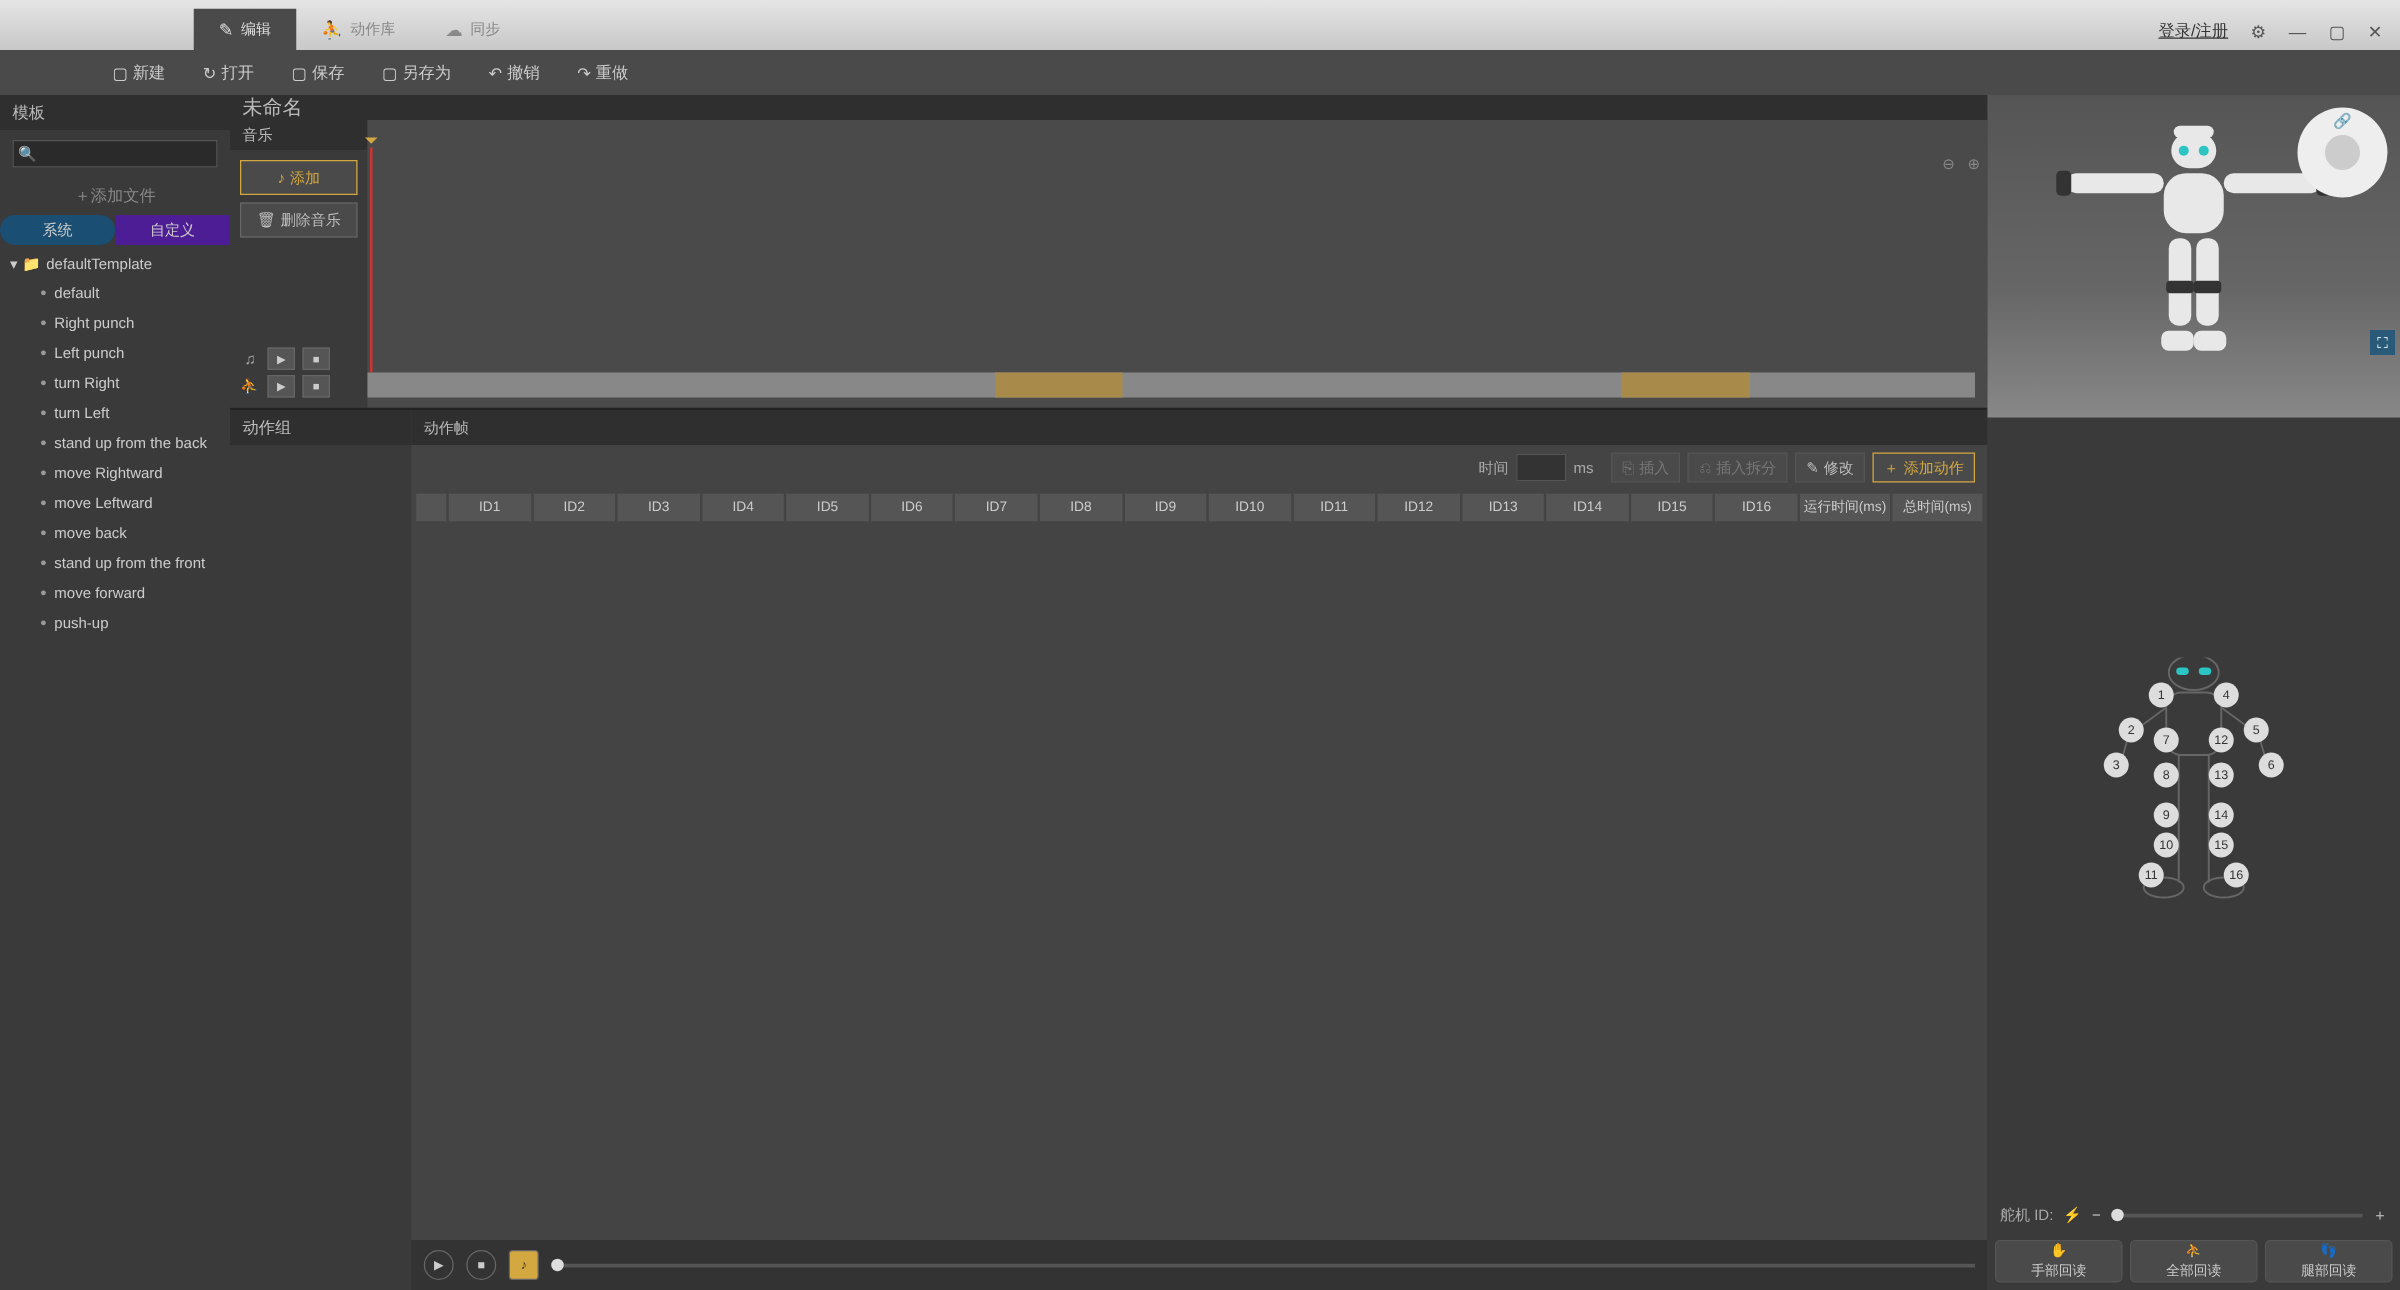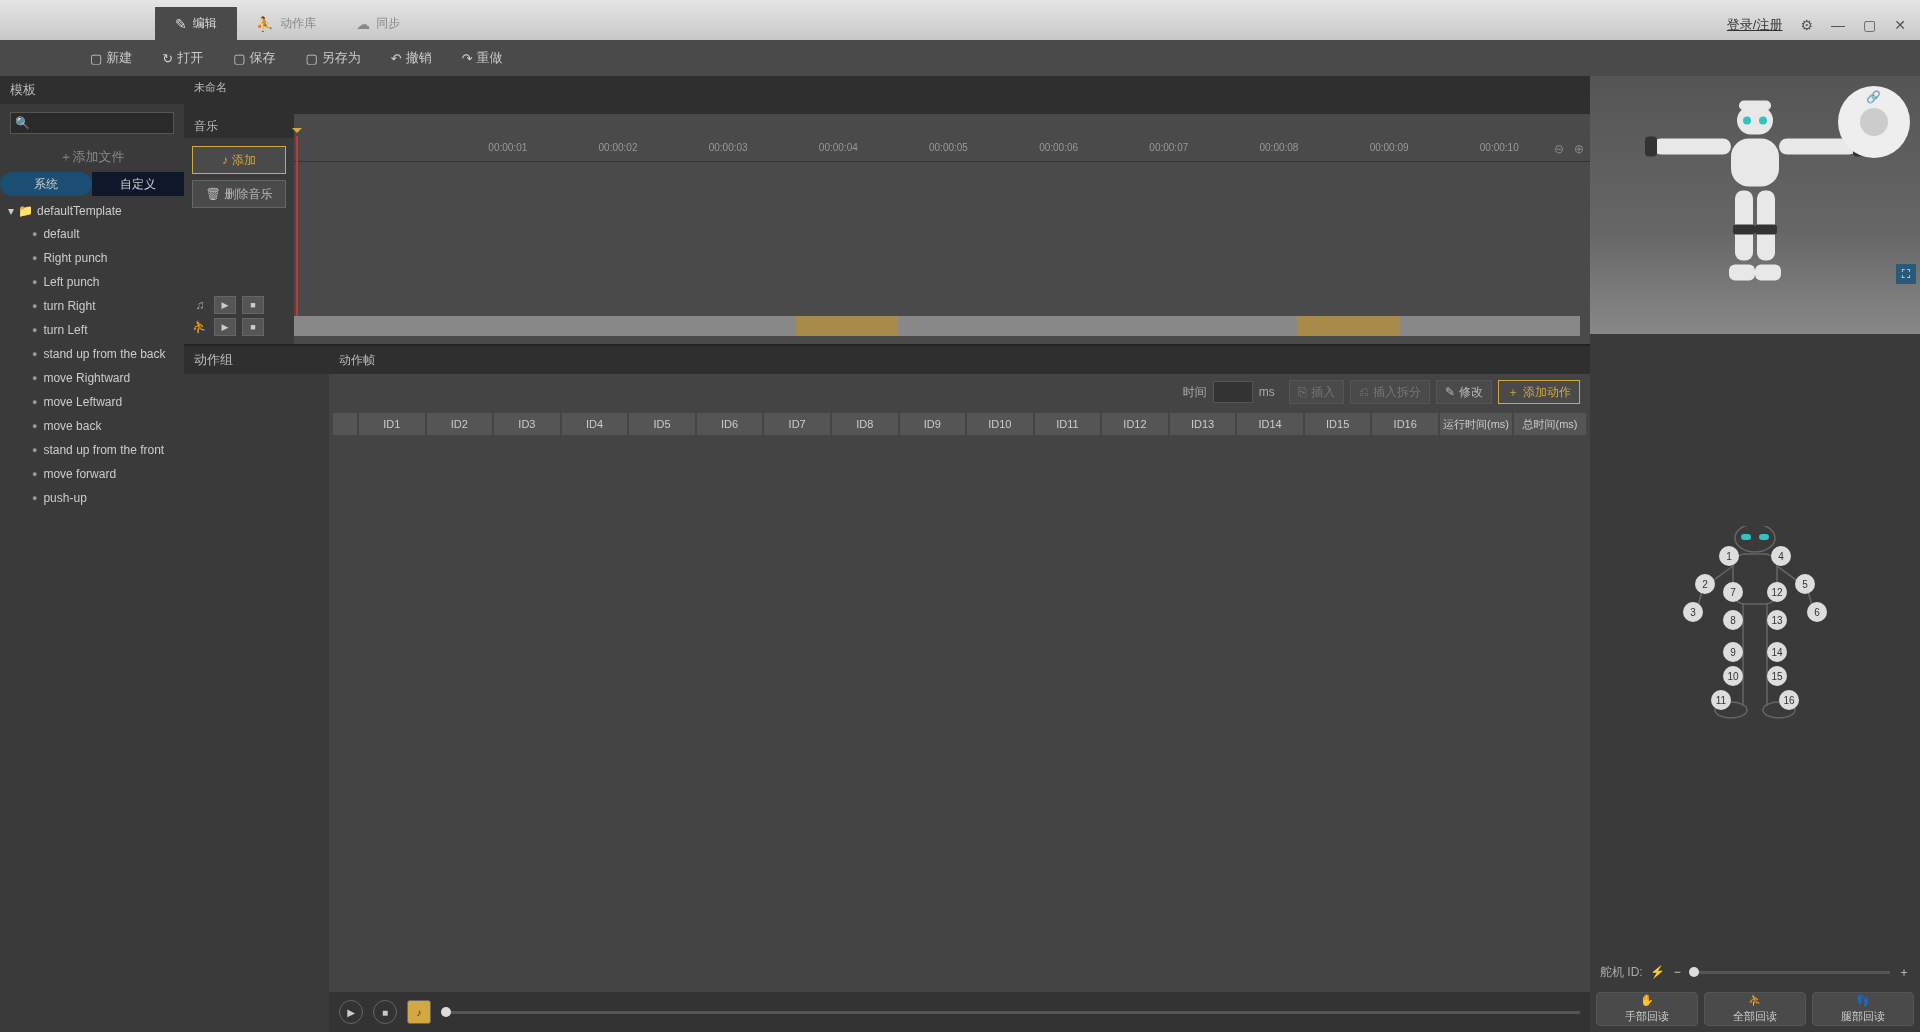--- a/index.html
+++ b/index.html
@@ -29,7 +29,7 @@
 .tree-item { display: flex; align-items: center; padding: 5px 8px 5px 32px; gap: 6px; color: #ccc; font-size: 12px; cursor: pointer; }
 .tree-item::before { content: "●"; color: #999; font-size: 9px; }
 .center { flex: 1; display: flex; flex-direction: column; }
-.doc-title { height: 38px; background: #2f2f2f; color: #bbb; padding: 0 10px; line-height: 22px; font-size: 11px; }
+.doc-title { height: 20px; background: #2f2f2f; color: #bbb; padding: 0 10px; line-height: 22px; font-size: 16px; }
 .music-panel { display: flex; height: 232px; background: #444; border-bottom: 2px solid #222; }
 .music-left { width: 110px; background: #3a3a3a; display: flex; flex-direction: column; }
 .ml-header { height: 24px; background: #2f2f2f; padding: 0 10px; line-height: 24px; color: #bbb; }

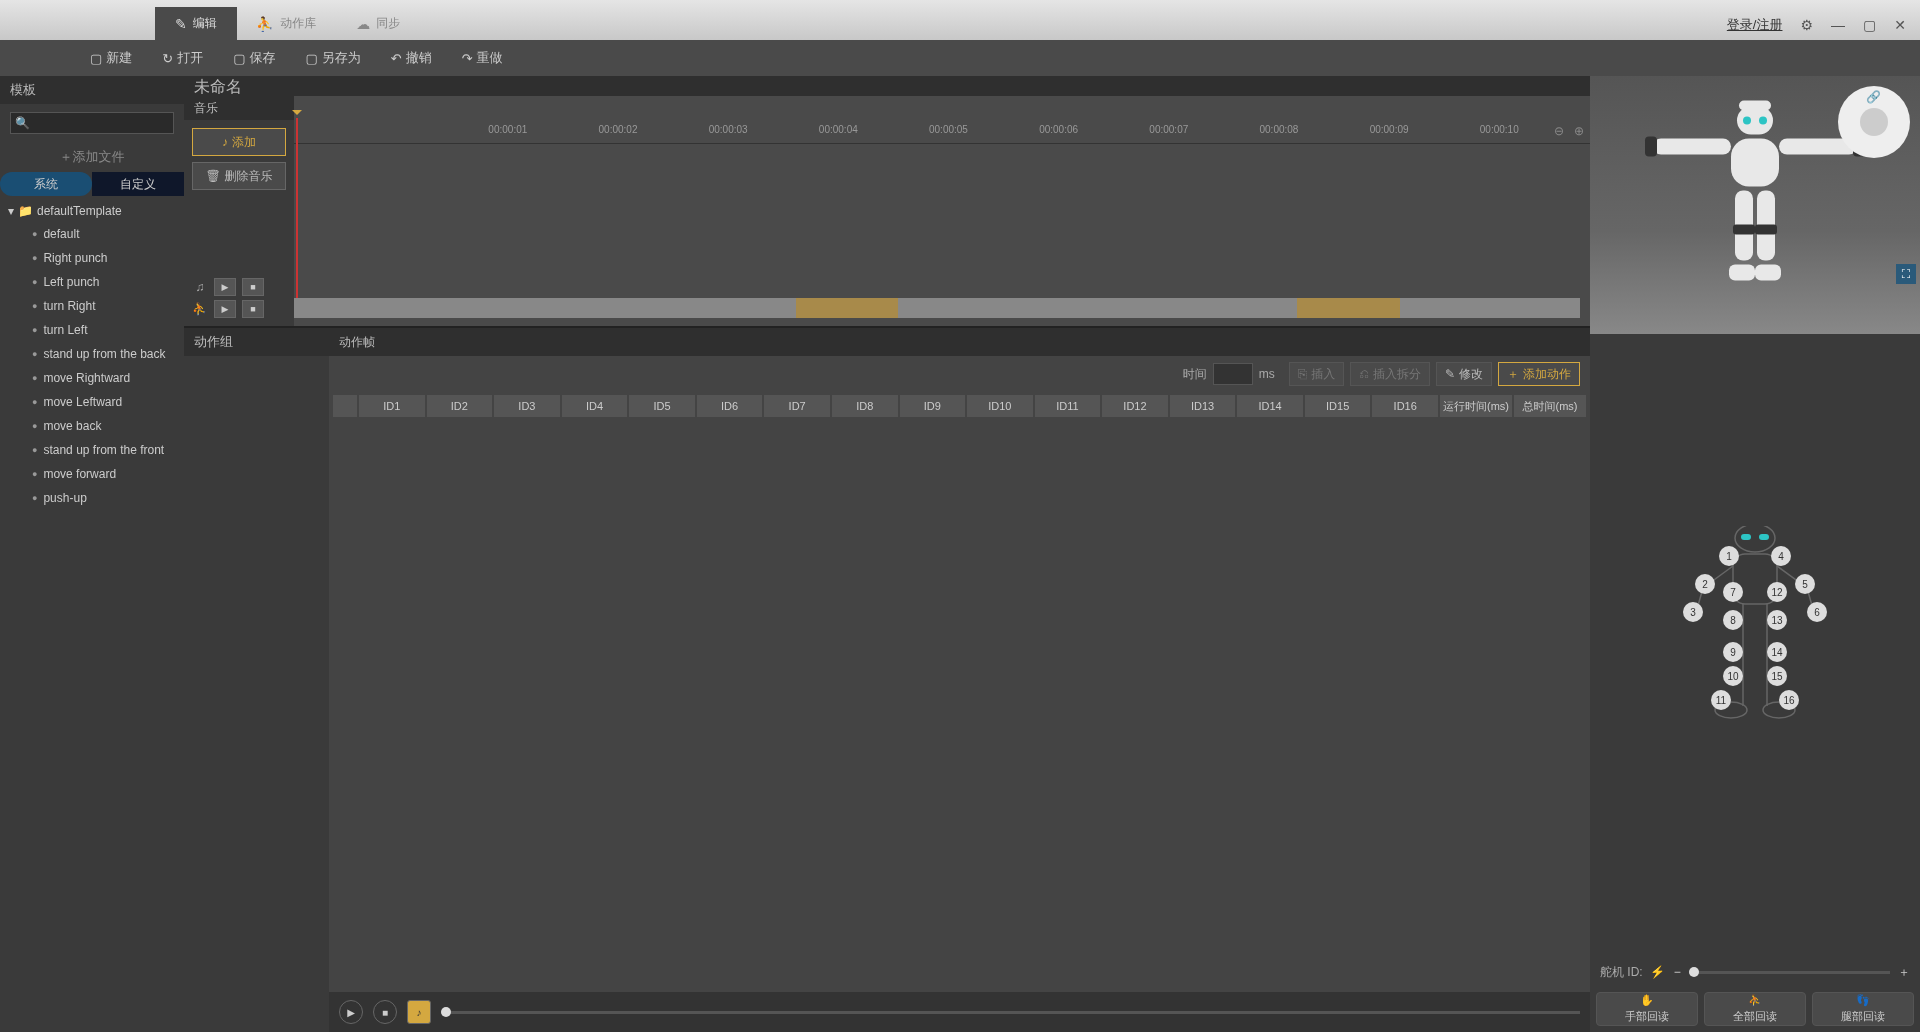--- a/index.html
+++ b/index.html
@@ -187,18 +187,6 @@
         </div>
       </div>
       <div class="timeline-area">
-        <div class="ruler" id="ruler">
-            <div class="ruler-tick" style="left: 16.5%;">00:00:01</div>
-            <div class="ruler-tick" style="left: 25%;">00:00:02</div>
-            <div class="ruler-tick" style="left: 33.5%;">00:00:03</div>
-            <div class="ruler-tick" style="left: 42%;">00:00:04</div>
-            <div class="ruler-tick" style="left: 50.5%;">00:00:05</div>
-            <div class="ruler-tick" style="left: 59%;">00:00:06</div>
-            <div class="ruler-tick" style="left: 67.5%;">00:00:07</div>
-            <div class="ruler-tick" style="left: 76%;">00:00:08</div>
-            <div class="ruler-tick" style="left: 84.5%;">00:00:09</div>
-            <div class="ruler-tick" style="left: 93%;">00:00:10</div>
-          </div>
         <div class="playhead"></div>
         <div class="zoom-ctrls">
           <span>⊖</span>

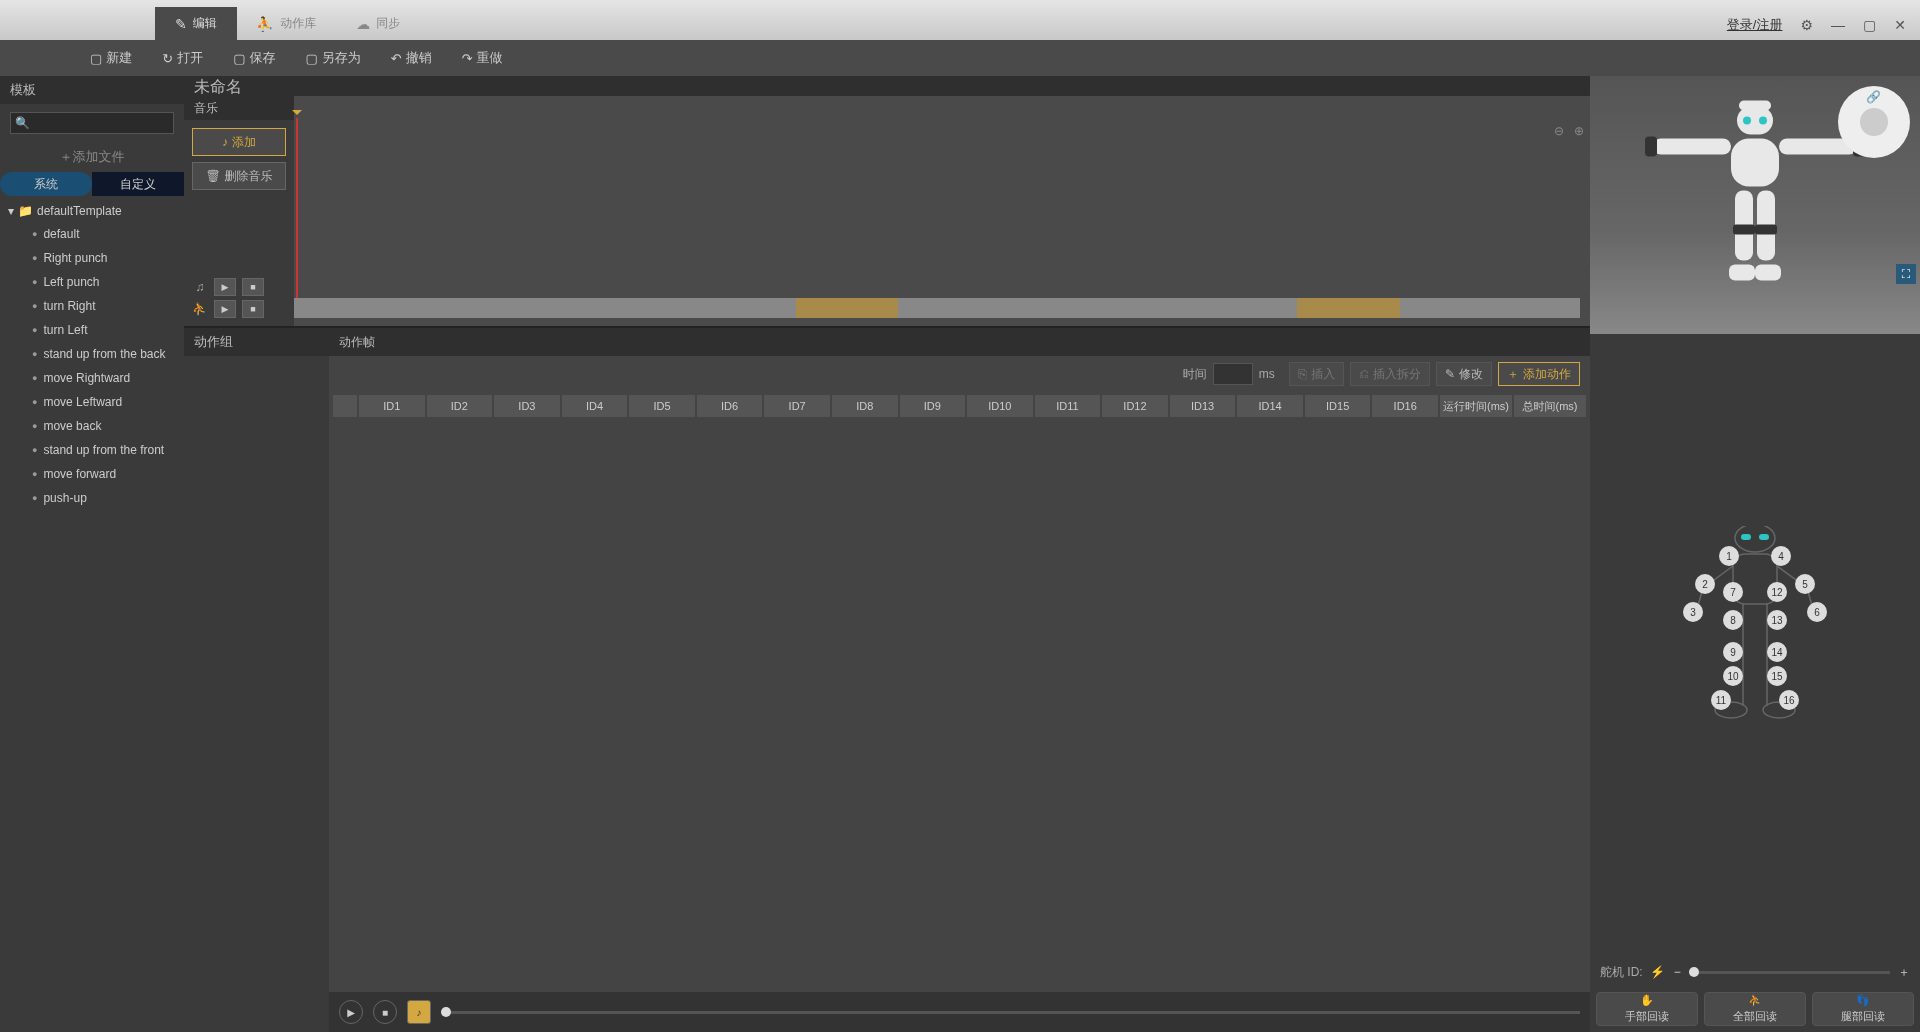--- a/index.html
+++ b/index.html
@@ -22,7 +22,7 @@
 .search-box input { flex: 1; background: transparent; border: none; color: #ccc; font-size: 12px; outline: none; }
 .add-file { text-align: center; color: #888; padding: 6px 0; font-size: 13px; }
 .subtabs { display: flex; height: 24px; }
-.subtab { flex: 1; text-align: center; line-height: 24px; background: #0f172a; color: #ccc; font-size: 12px; cursor: pointer; }
+.subtab { flex: 1; text-align: center; line-height: 24px; background: #4c1d95; color: #ccc; font-size: 12px; cursor: pointer; }
 .subtab.active { background: #1a4e73; border-radius: 12px; }
 .tree { padding: 4px 0; overflow-y: auto; }
 .tree-folder { display: flex; align-items: center; padding: 4px 8px; gap: 4px; color: #ccc; font-size: 12px; }

